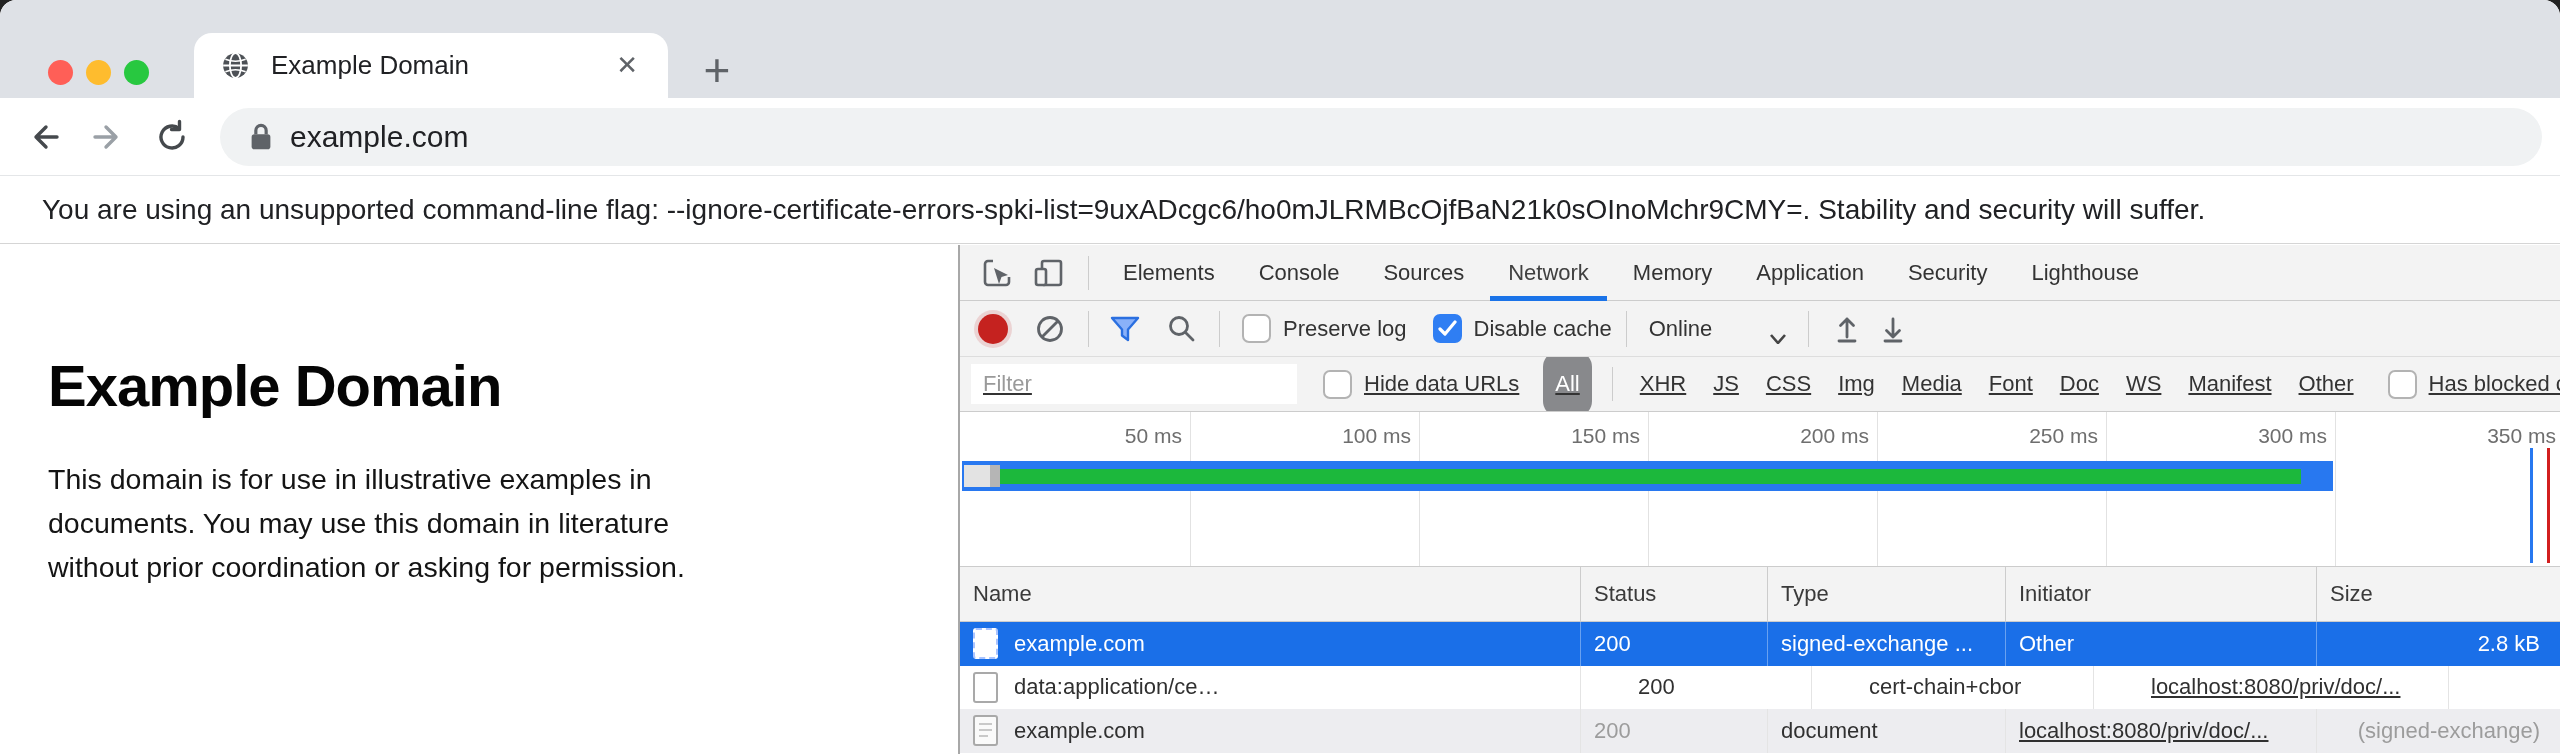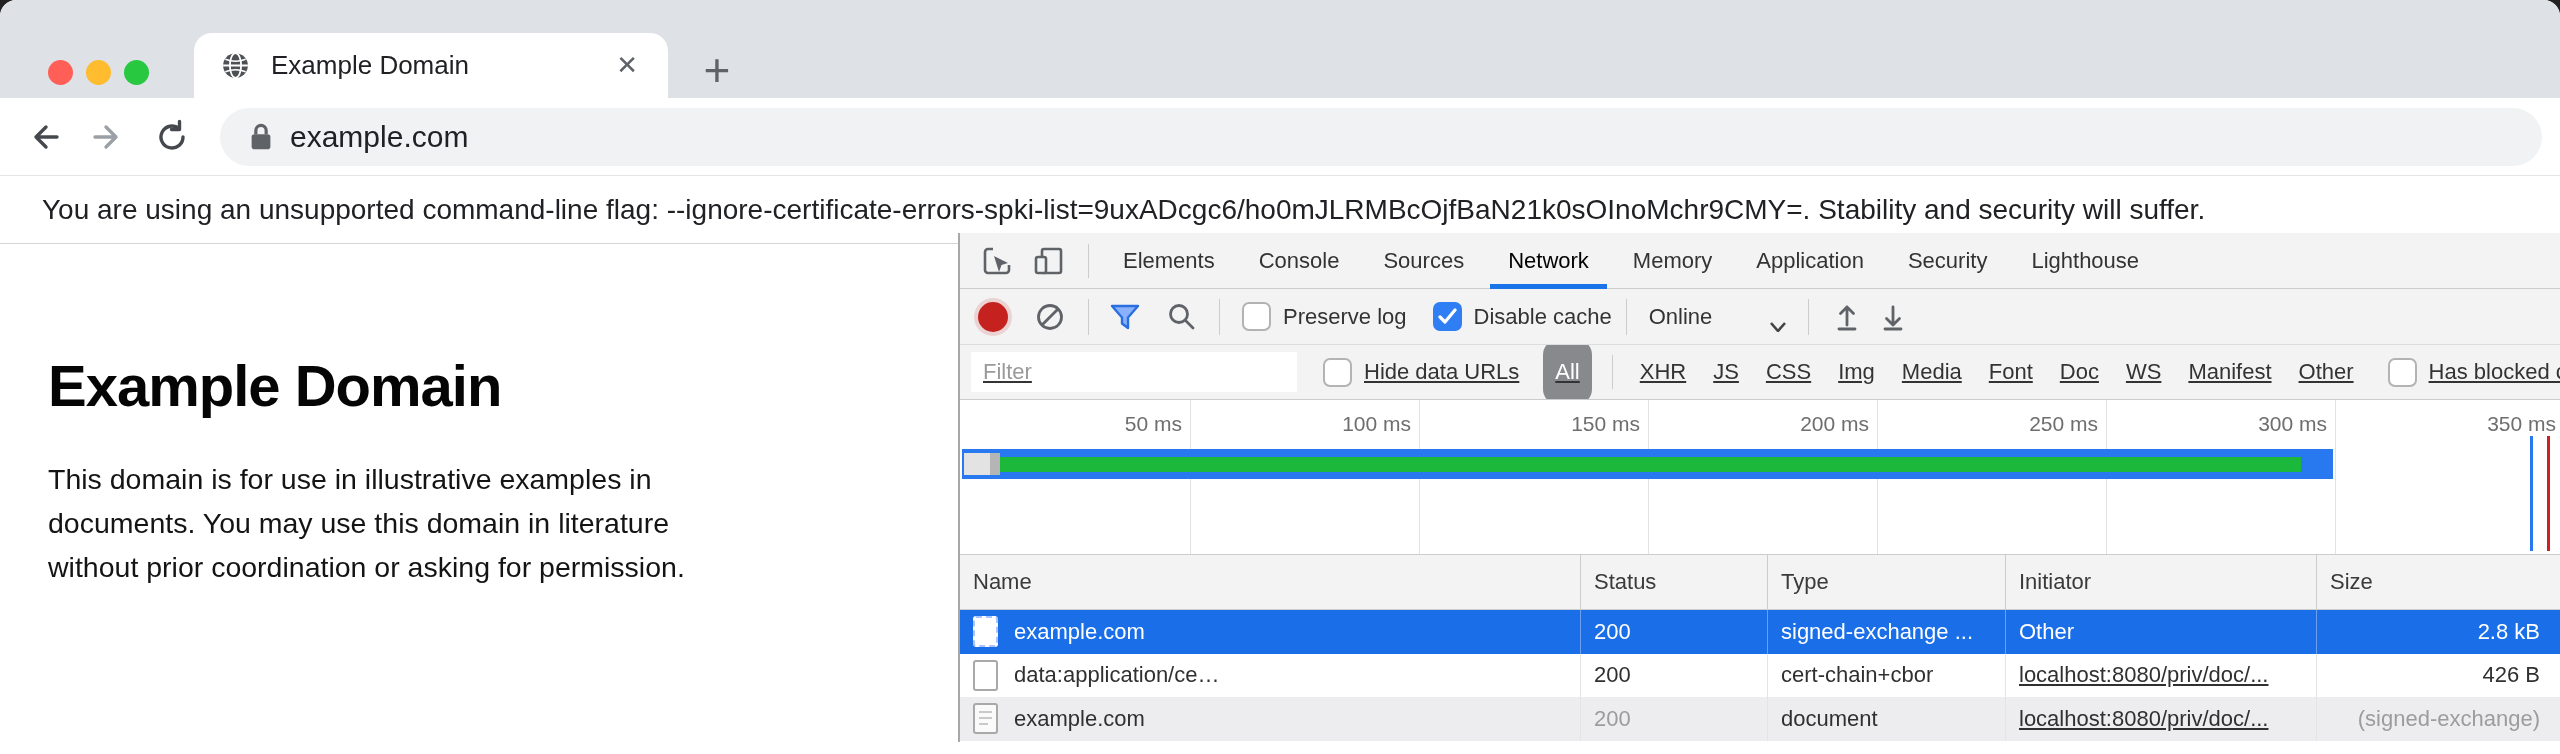--- a/index.html
+++ b/index.html
@@ -39,7 +39,7 @@
   .page p  { position:absolute; left:48px; top:212px; width:700px; font-size:28.5px; line-height:44px; color:#141414; }
   .page a  { position:absolute; left:48px; top:375px; font-size:28.5px; color:#3b4fa2; text-decoration:none; }
   
-  .devtools { position:absolute; left:958px; top:233px; width:1602px; height:509px; background:#fff; border-left:2px solid #a8a8a8; font-size:22px; color:#333; }
+  .devtools { position:absolute; left:958px; top:245px; width:1602px; height:509px; background:#fff; border-left:2px solid #a8a8a8; font-size:22px; color:#333; }
   .dt-tabbar { position:absolute; left:0; top:0; width:100%; height:56px; background:#f3f3f3; border-bottom:1px solid #ccc; display:flex; align-items:center; }
   .dt-icon { width:34px; height:34px; color:#5f6368; flex:none; }
   .dt-icon svg { width:100%; height:100%; }

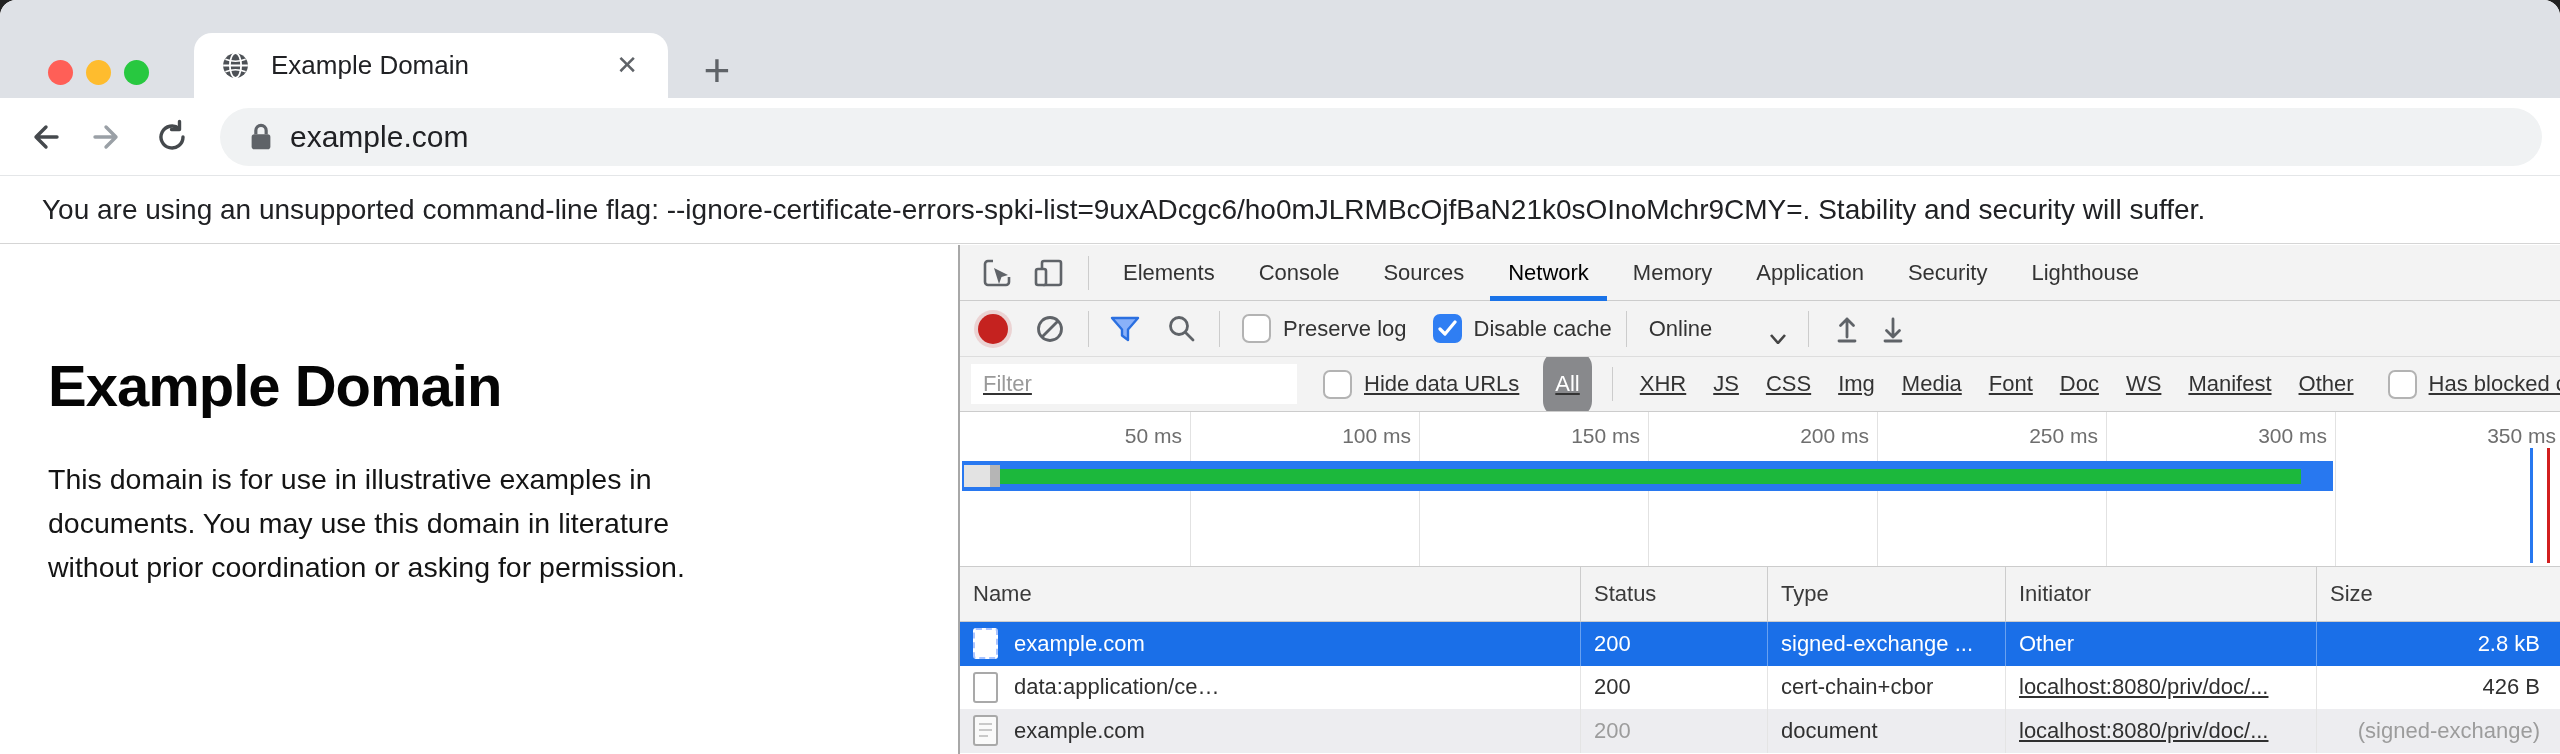--- a/index.html
+++ b/index.html
@@ -47,7 +47,7 @@
   .dt-icon.device  { margin-left:18px; }
   .dt-sep { width:1px; height:34px; background:#ccc; margin:0 12px 0 22px; flex:none; }
   .dt-tab { position:relative; height:56px; line-height:56px; padding:0 22px; color:#333; white-space:nowrap; flex:none; }
-  .dt-tab.active { color:#000000; }
+  .dt-tab.active { color:#404040; }
   .dt-tab.active::after { content:""; position:absolute; left:4px; right:4px; bottom:0; height:5px; background:#1a73e8; }
   
   .net-toolbar { position:absolute; left:0; top:56px; width:100%; height:56px; background:#f3f3f3; border-bottom:1px solid #ddd; display:flex; align-items:center; }

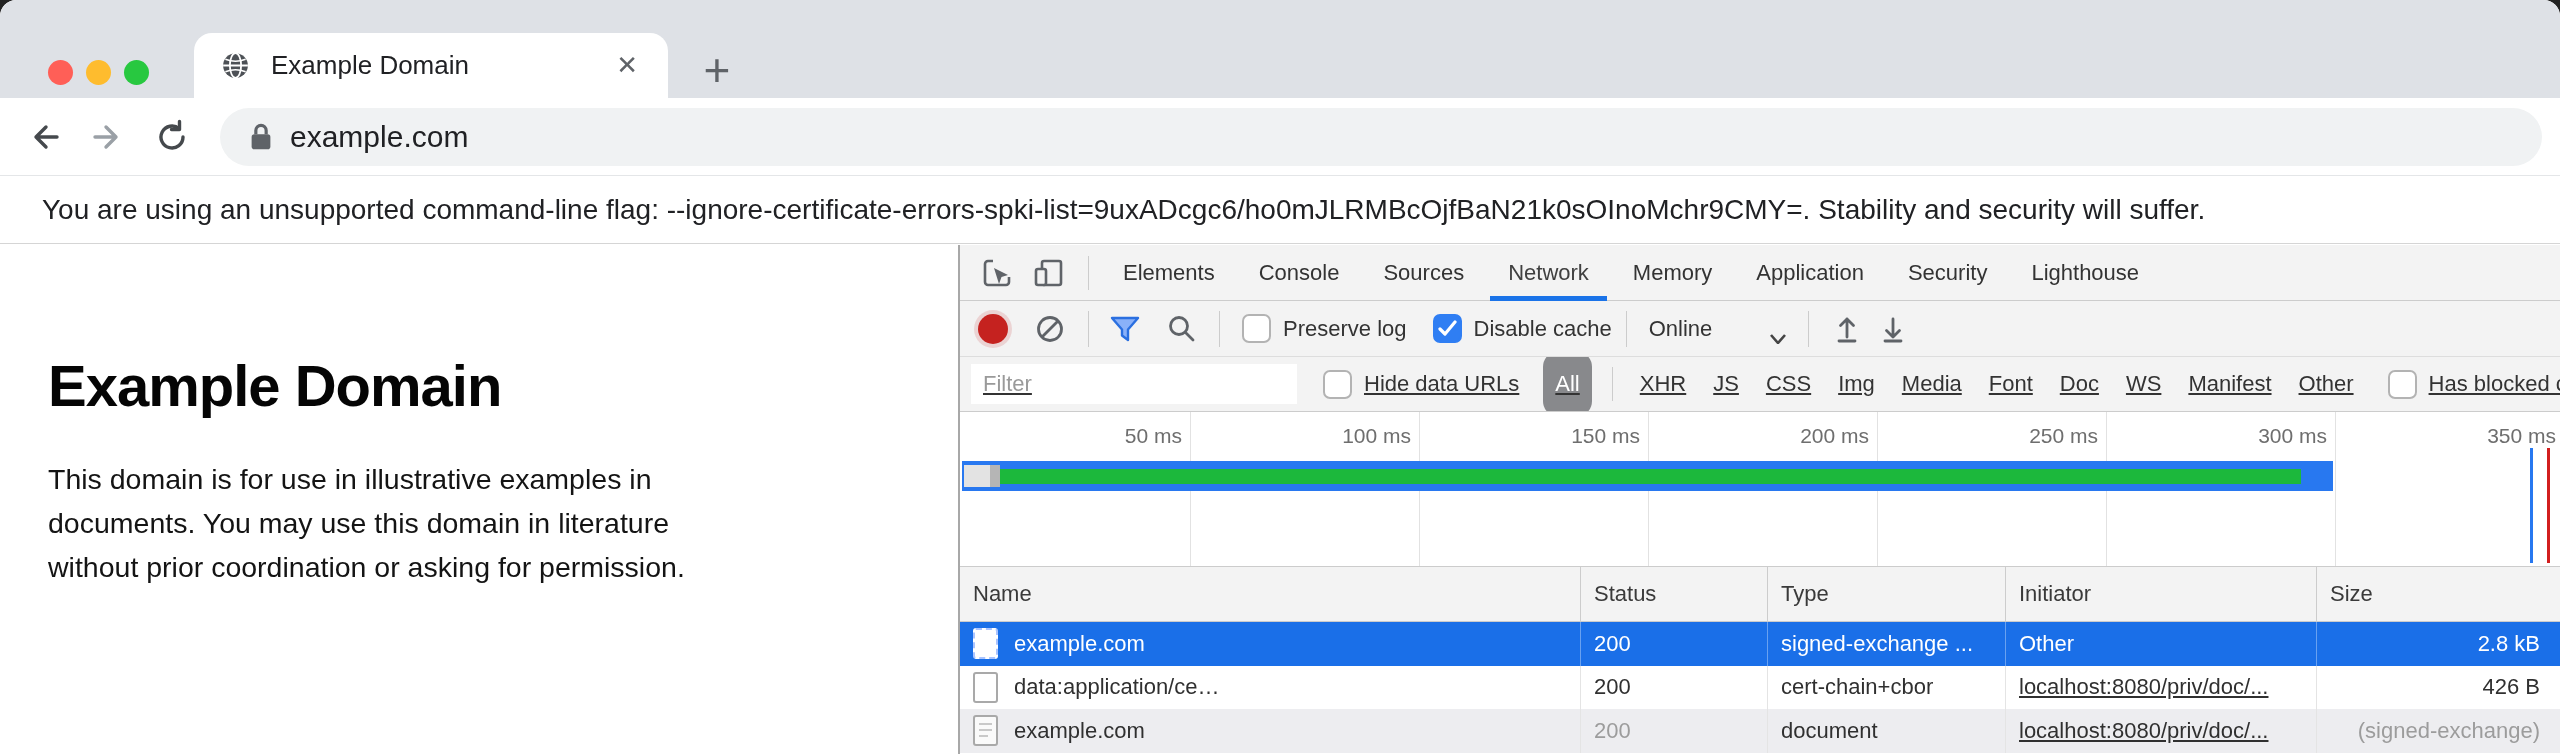--- a/index.html
+++ b/index.html
@@ -95,7 +95,7 @@
   .req-row > div:last-child { border-right:none; justify-content:flex-end; padding-right:22px; }
   .row-0 { top:377px; background:#1a6fe8; color:#fff; }
   .row-0 > div { border-right:1px solid rgba(255,255,255,0.35); }
-  .row-1 { top:420.5px; }
+  .row-1 { top:420.5px;gap:44px; }
   .row-2 { top:464px; background:#ededf0; }
   .doc-icon { width:25px; height:31px; border-radius:3px; background:#fff; border:2px solid #a9a9a9; margin-right:16px; flex:none; }
   .row-0 .doc-icon { border:2px dashed #aac4ff; }

